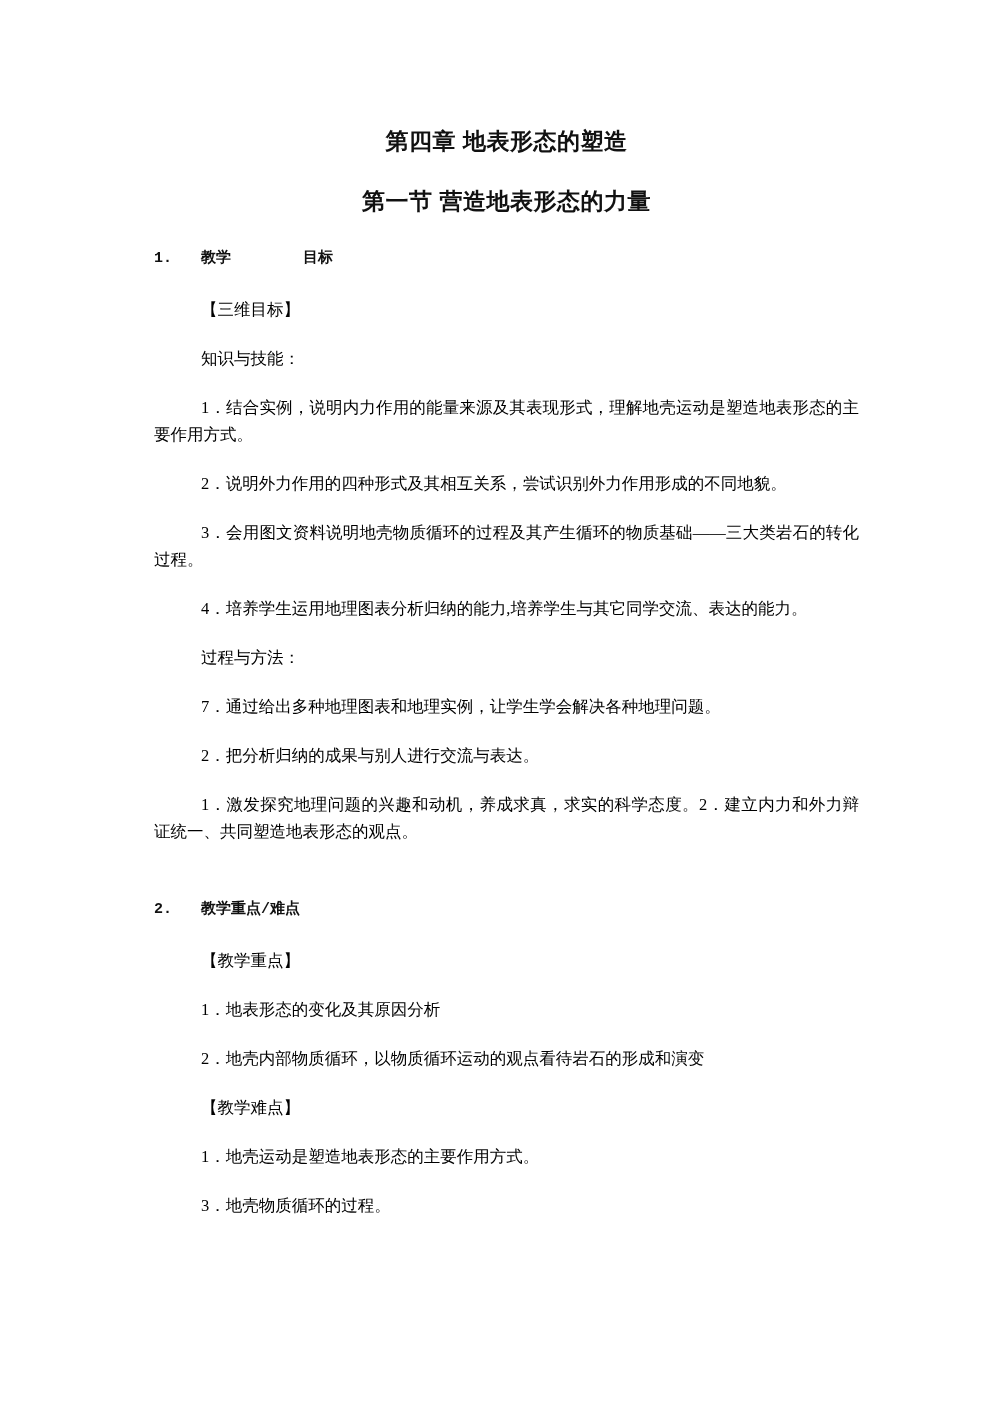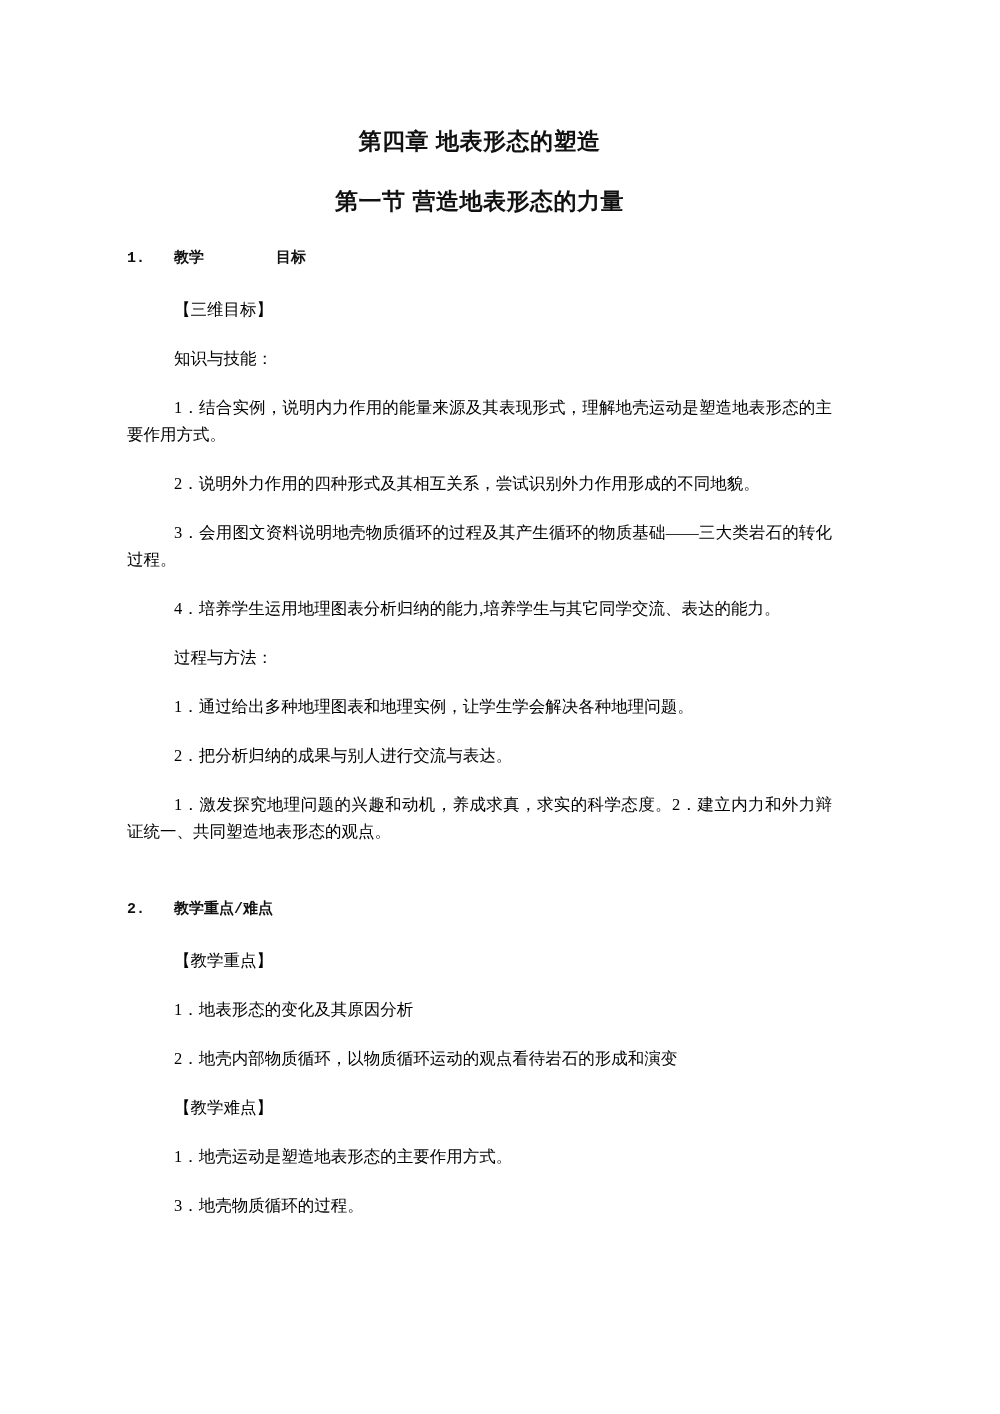--- a/index.html
+++ b/index.html
@@ -27,7 +27,7 @@
 
   .content {
     position: absolute;
-    left: 127px;
+    left: 154px;
     top: 0;
     width: 705px;
   }

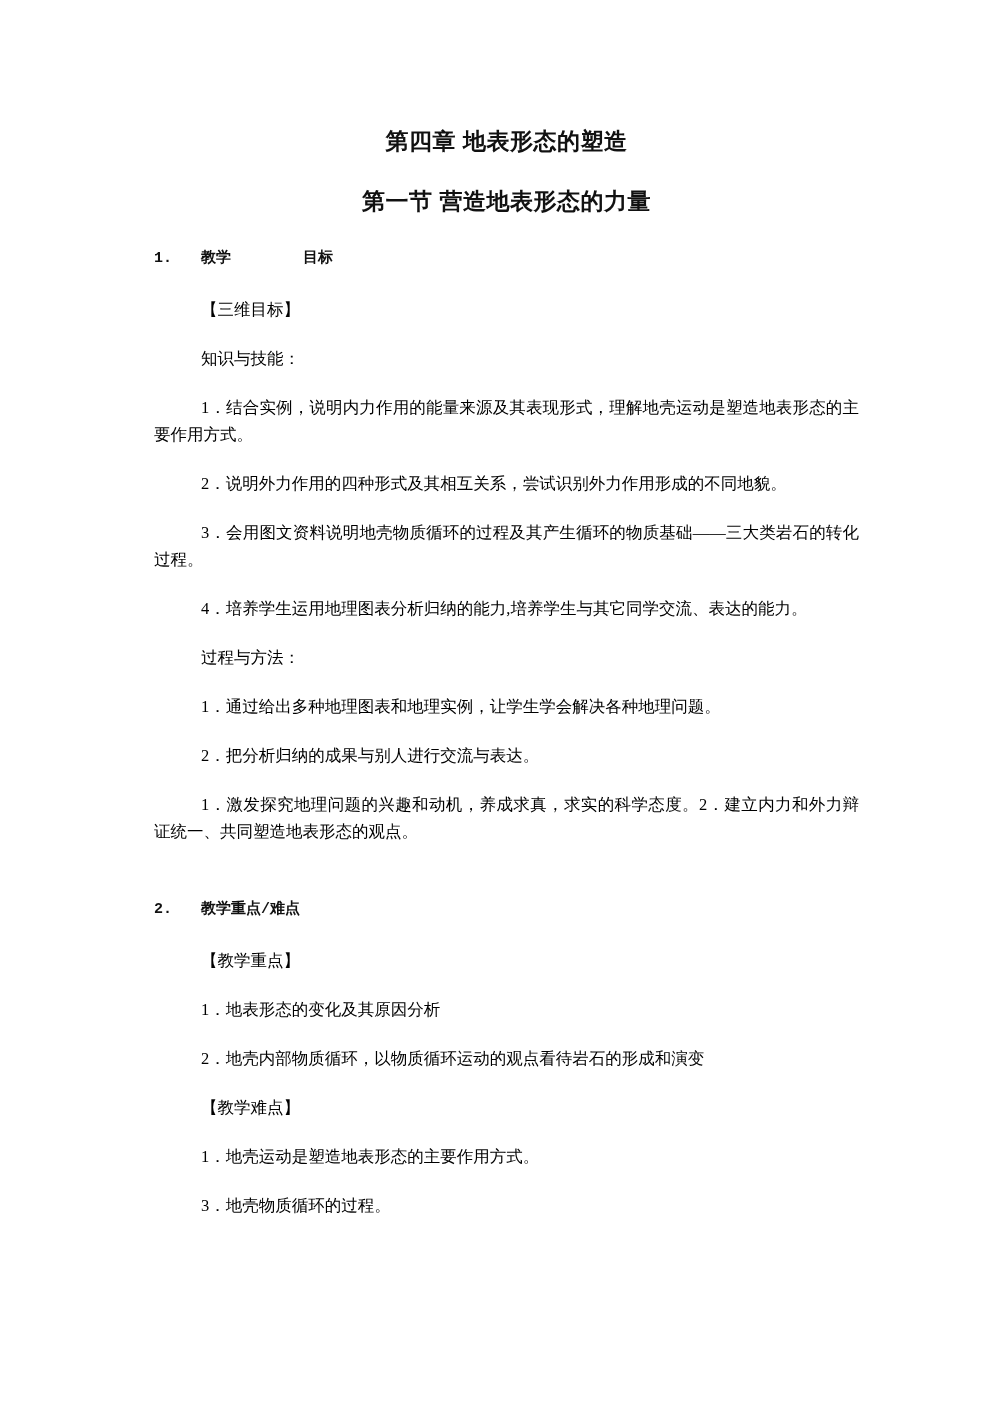--- a/index.html
+++ b/index.html
@@ -97,7 +97,7 @@
     <p class="para ind-first gap-md">3．会用图文资料说明地壳物质循环的过程及其产生循环的物质基础——三大类岩石的转化过程。</p>
     <p class="para ind-first gap-md">4．培养学生运用地理图表分析归纳的能力,培养学生与其它同学交流、表达的能力。</p>
     <p class="para ind-2 gap-md">过程与方法：</p>
-    <p class="para ind-flat gap-md">1．通过给出多种地理图表和地理实例，让学生学会解决各种地理问题。</p>
+    <p class="para ind-flat gap-md">7．通过给出多种地理图表和地理实例，让学生学会解决各种地理问题。</p>
     <p class="para ind-flat gap-md">2．把分析归纳的成果与别人进行交流与表达。</p>
     <p class="para ind-first gap-md">1．激发探究地理问题的兴趣和动机，养成求真，求实的科学态度。2．建立内力和外力辩证统一、共同塑造地表形态的观点。</p>
 

